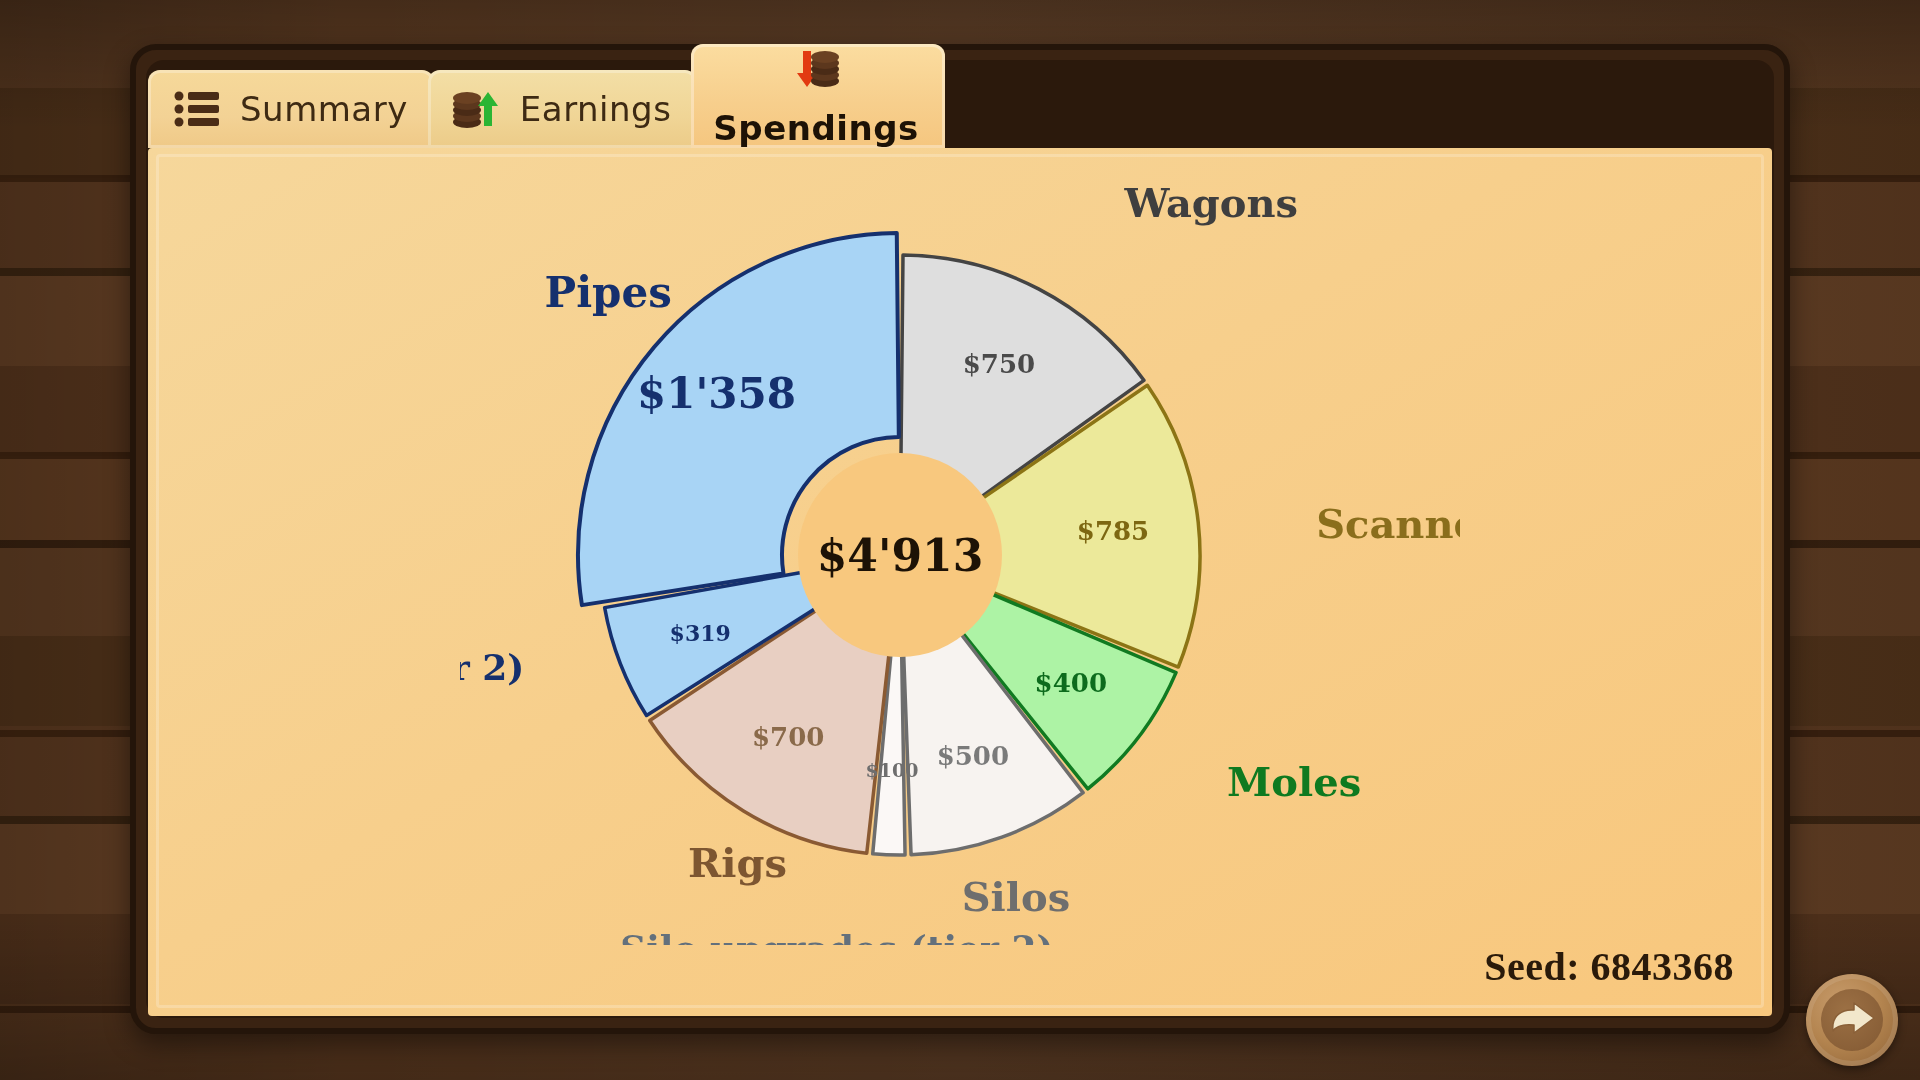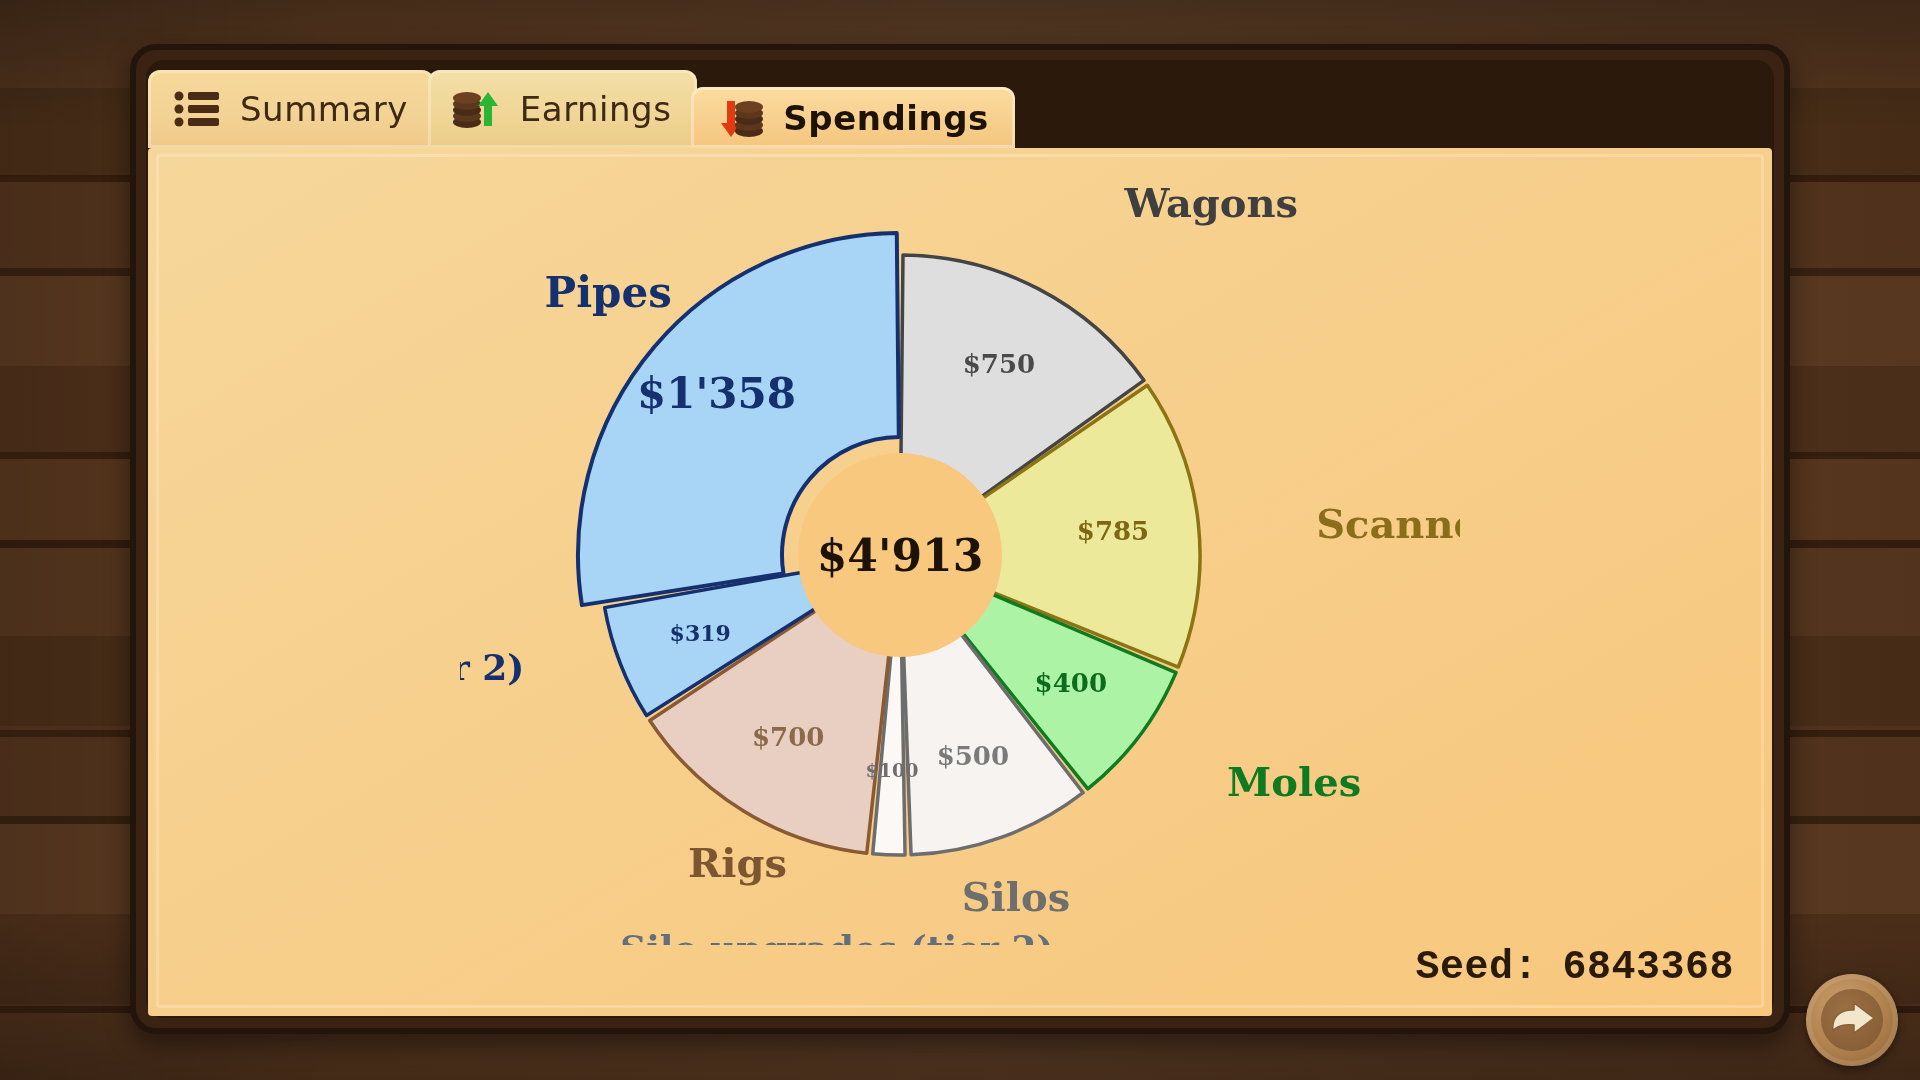--- a/index.html
+++ b/index.html
@@ -73,10 +73,11 @@
     white-space: nowrap;
   }
   .tab.active {
-    height: 61px;
+    height: 104px;
     background: linear-gradient(180deg,#fbdda0 0%, #f7cf8d 55%, #f5c67f 100%);
     z-index: 9;
     box-shadow: inset 0 0 0 3px rgba(255,255,255,.35);
+    flex-direction: column;
   }
   .tab.active .tab-label { color:#1d1206; font-weight: 700; }
   .tab.t-earnings { background: linear-gradient(180deg,#f3dfa6 0%, #f0d596 60%, #eccb88 100%); }

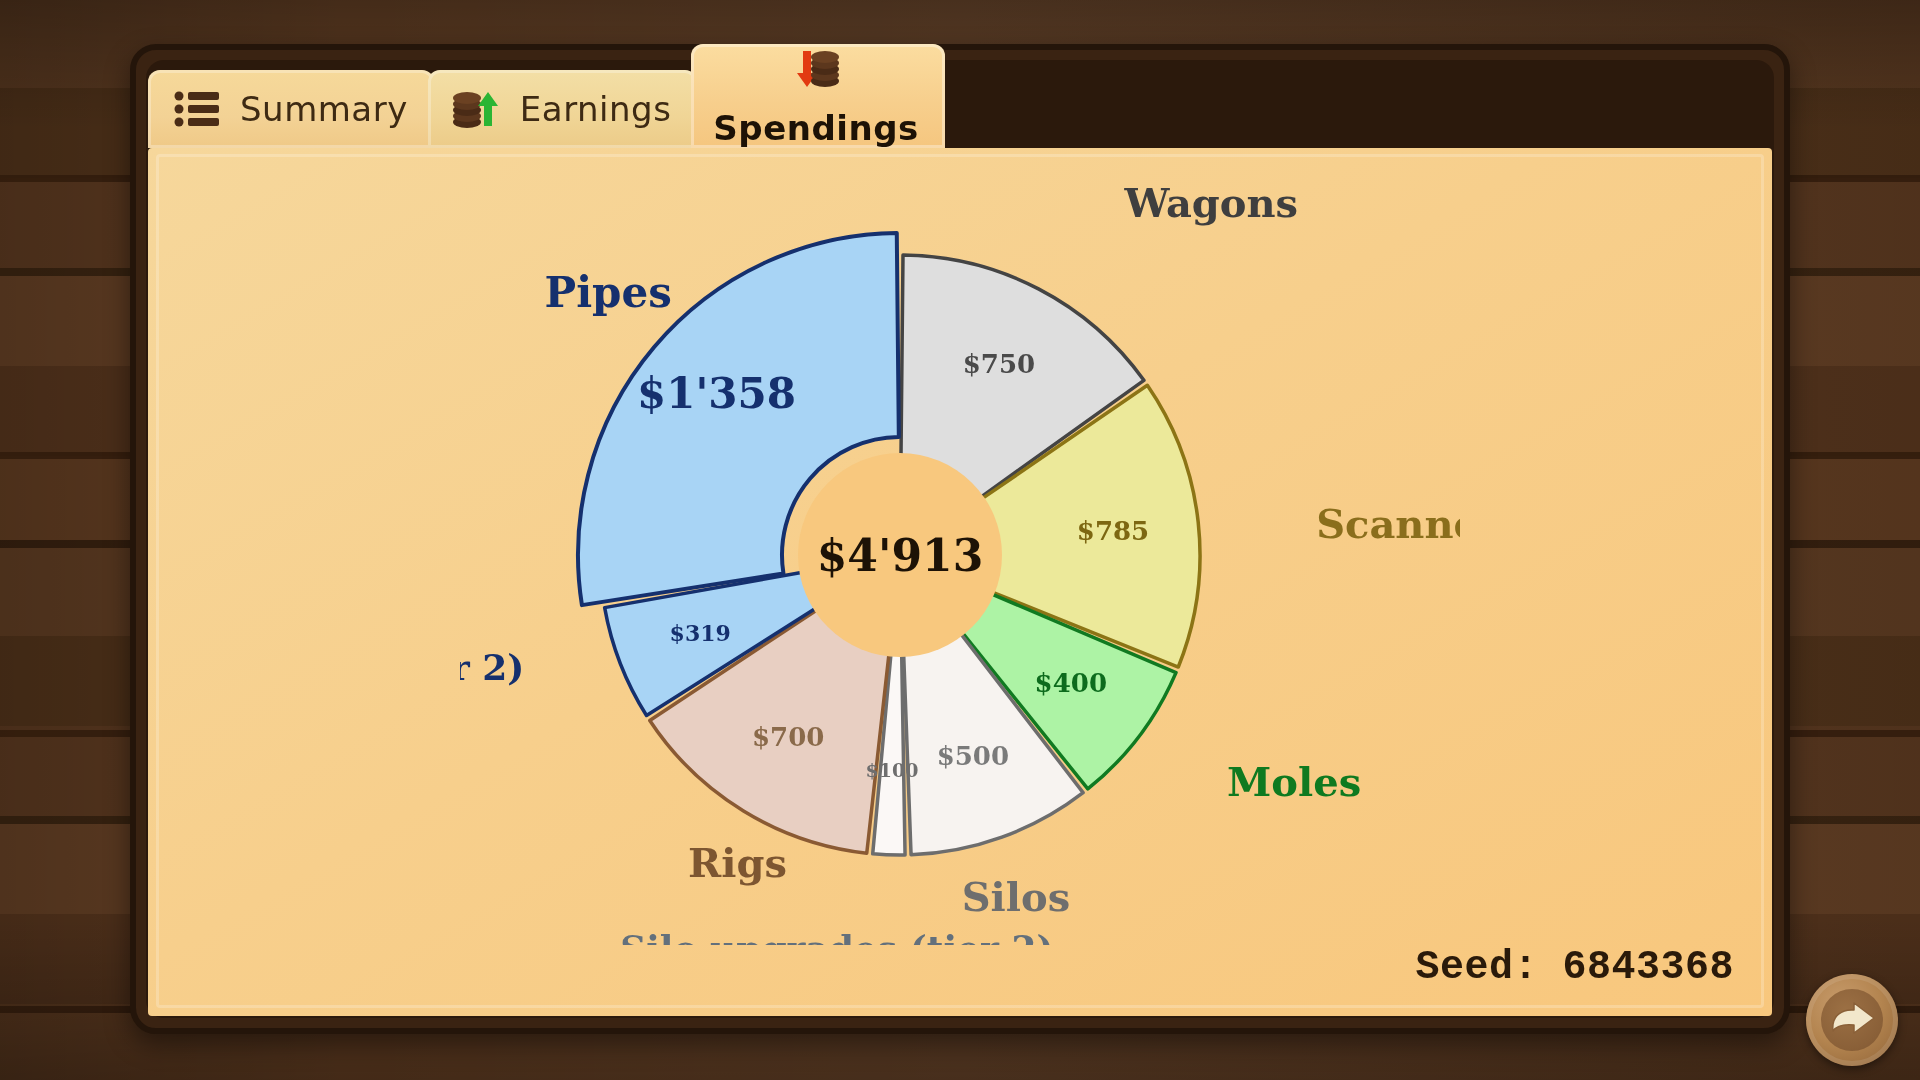--- a/index.html
+++ b/index.html
@@ -114,7 +114,7 @@
 
   #seed {
     position: absolute; right: 38px; bottom: 26px;
-    font-family: Liberation Mono, monospace;
+    font-family: Liberation Serif, serif;
     font-size: 40px; font-weight: 700; color: #2a1a0a;
     letter-spacing: .5px;
   }

